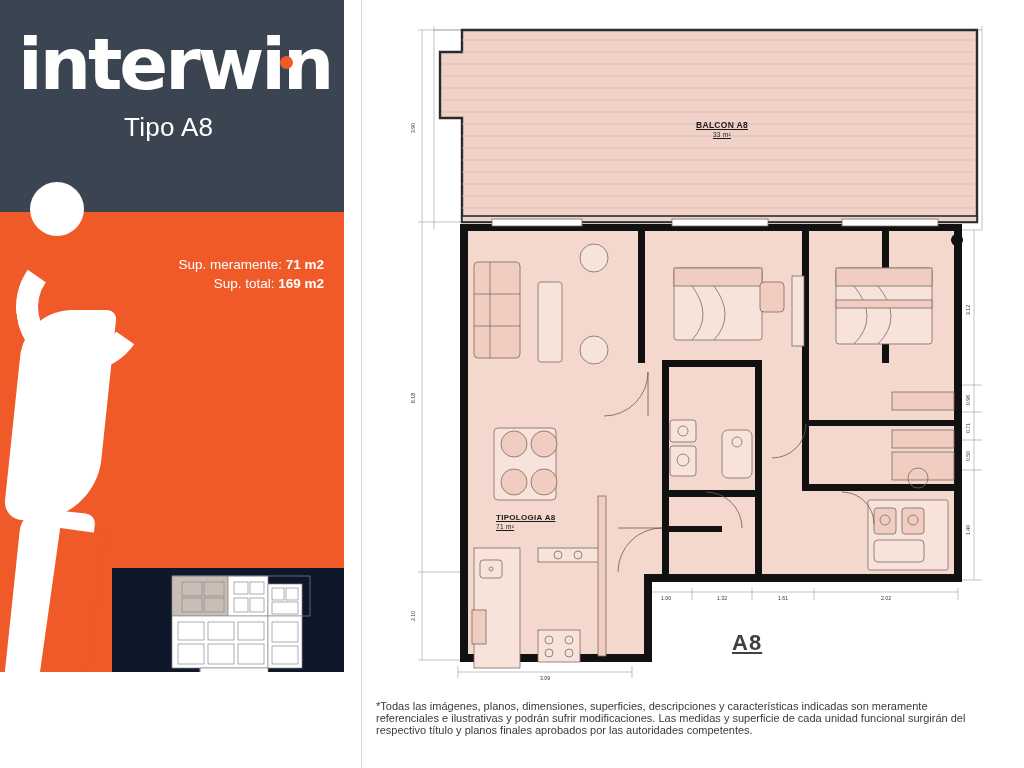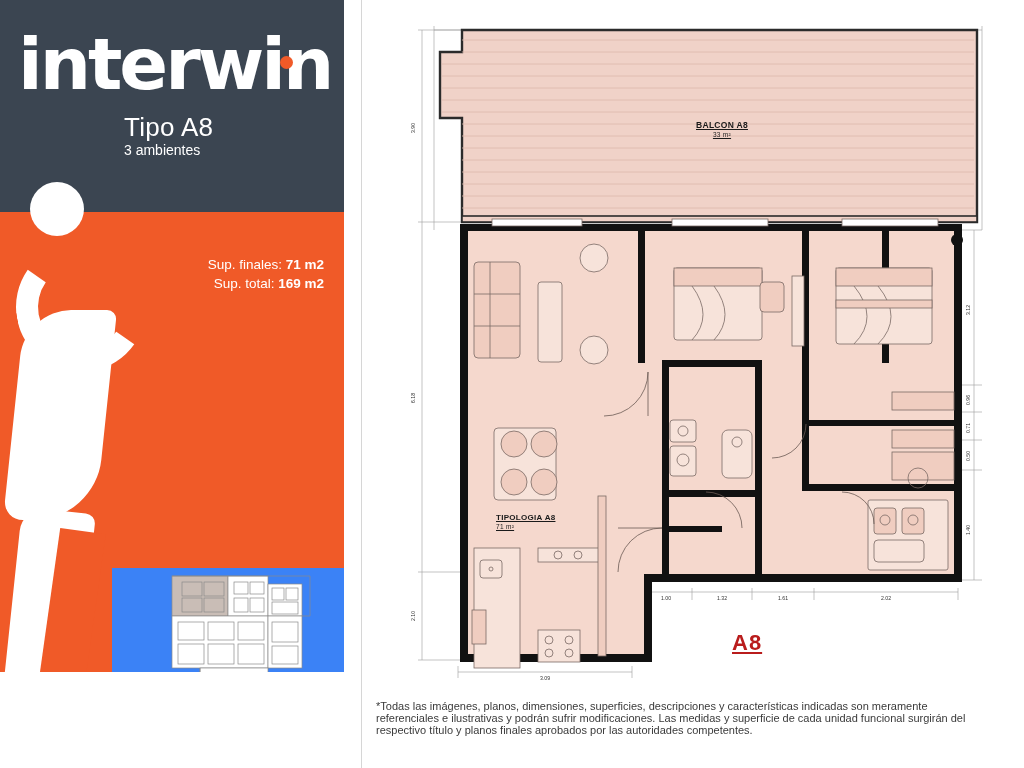--- a/index.html
+++ b/index.html
@@ -7,7 +7,7 @@
   .page{position:relative;width:1024px;height:768px;background:#fff;}
 
   
-  .left{position:absolute;left:0;top:0;width:344px;height:672px;background:#3b82f6;overflow:hidden;}
+  .left{position:absolute;left:0;top:0;width:344px;height:672px;background:#0f172a;overflow:hidden;}
   .left-dark{position:absolute;left:0;top:0;width:344px;height:212px;background:#3b4551;}
   .logo{position:absolute;left:18px;top:28px;width:320px;height:78px;}
   .logo-text{font-family:"DejaVu Sans",sans-serif;font-weight:bold;font-size:72px;color:#ffffff;letter-spacing:-3px;line-height:72px;}

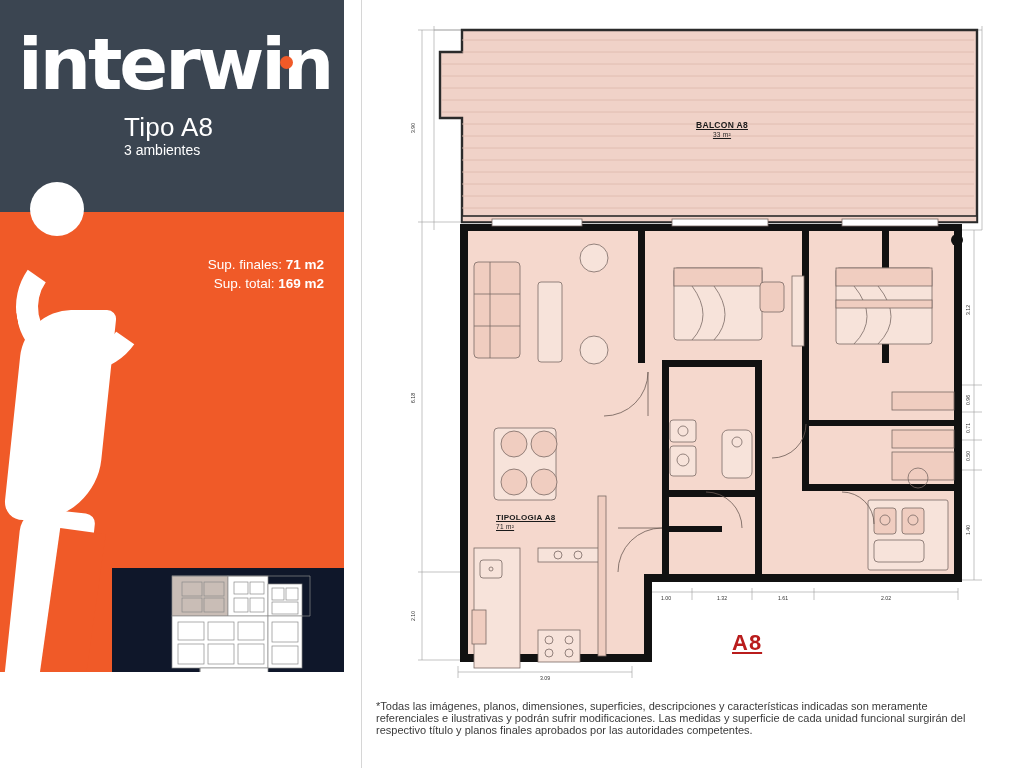--- a/index.html
+++ b/index.html
@@ -76,7 +76,6 @@
 
     <div class="title-box">
       <div class="t-tipo">Tipo A8</div>
-      <div class="t-amb">3 ambientes</div>
     </div>
 
     <div class="sup-box">

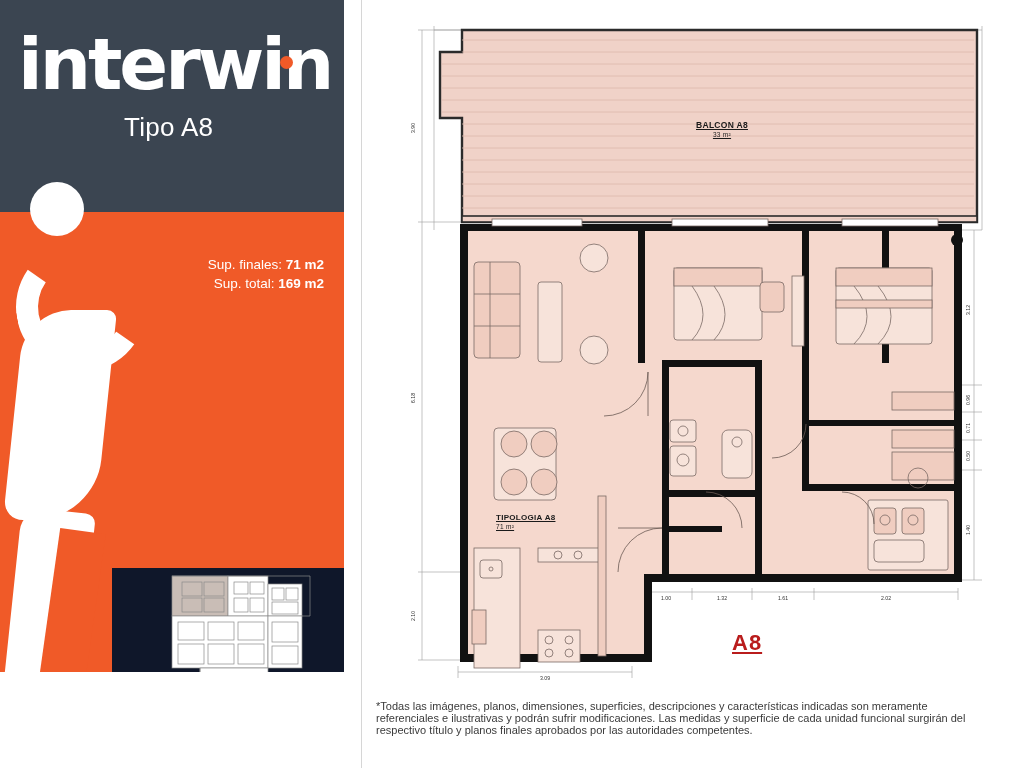--- a/index.html
+++ b/index.html
@@ -80,7 +80,7 @@
 
     <div class="sup-box">
       <div>
-        <span>Sup. finales:</span>
+        <span>Sup. meramente:</span>
         <b>71 m2</b>
       </div>
       <div>

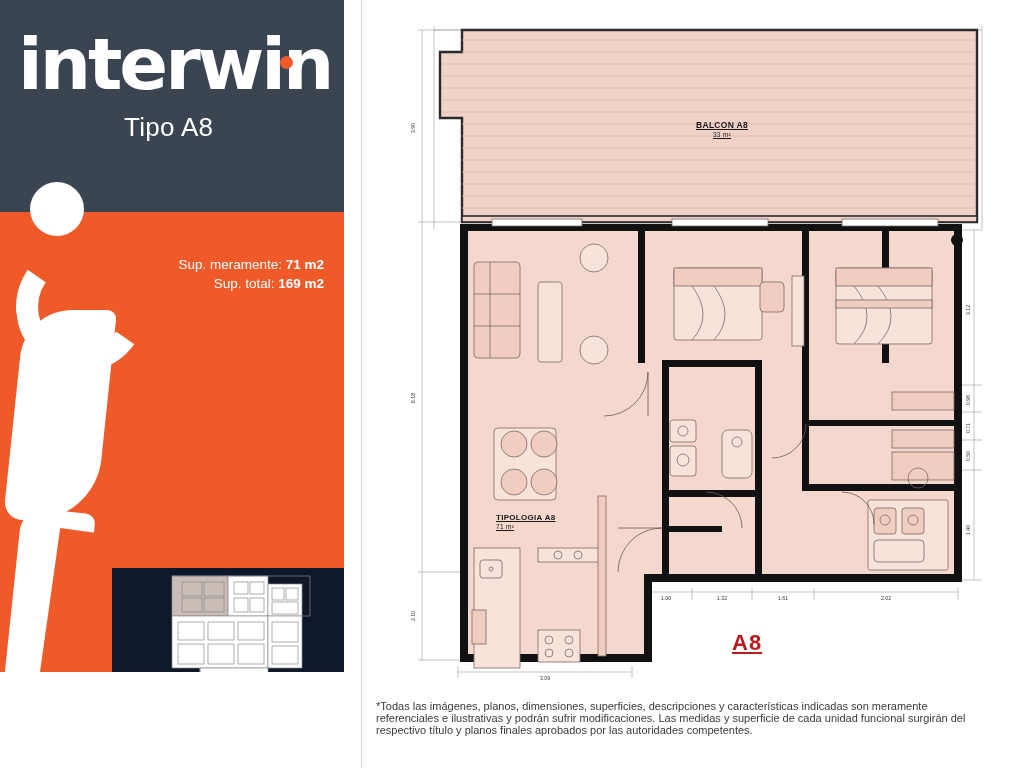--- a/index.html
+++ b/index.html
@@ -46,7 +46,7 @@
   .lbl-balcon small{display:block;font-weight:normal;font-size:6.5px;margin-top:1px;}
   .lbl-tipo{left:134px;top:513px;width:130px;text-align:left;font-size:8px;font-weight:bold;color:#1a1a1a;letter-spacing:.3px;}
   .lbl-tipo small{display:block;font-weight:normal;font-size:6.5px;margin-top:1px;}
-  .lbl-a8{left:370px;top:630px;font-size:22px;font-weight:bold;color:#b91c1c;letter-spacing:1px;}
+  .lbl-a8{left:370px;top:630px;font-size:22px;font-weight:bold;color:#404040;letter-spacing:1px;}
 
   .disclaimer{position:absolute;left:14px;top:700px;width:612px;font-size:11px;line-height:12px;color:#3a3a3a;}
 </style>

